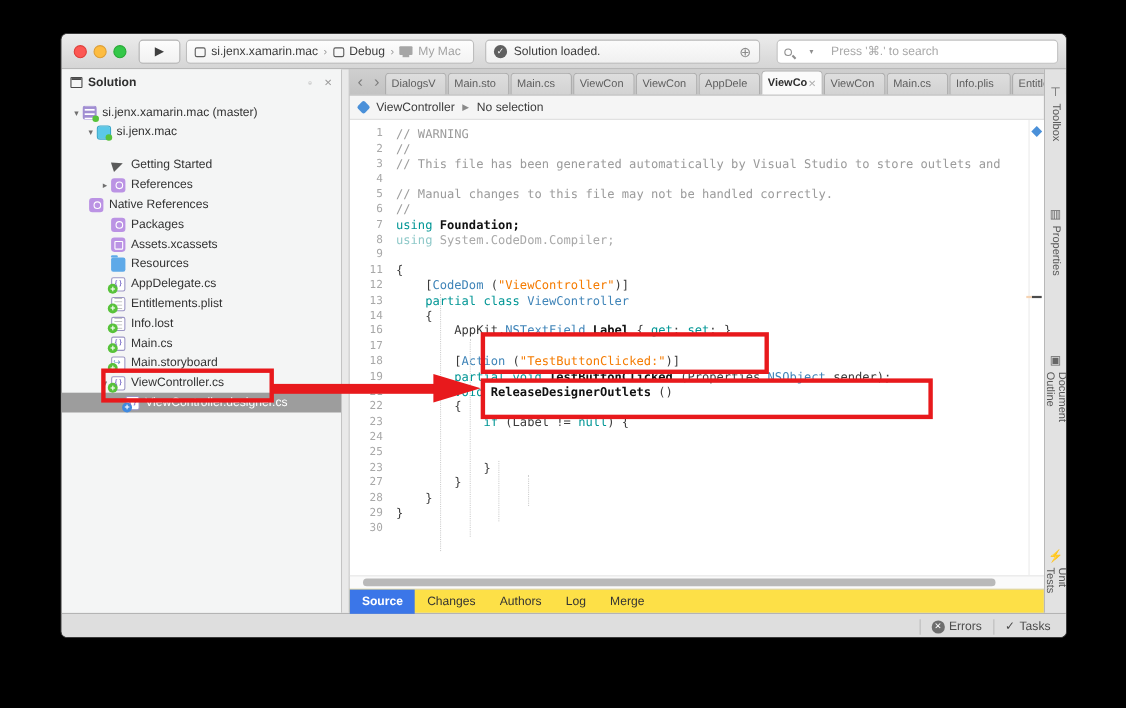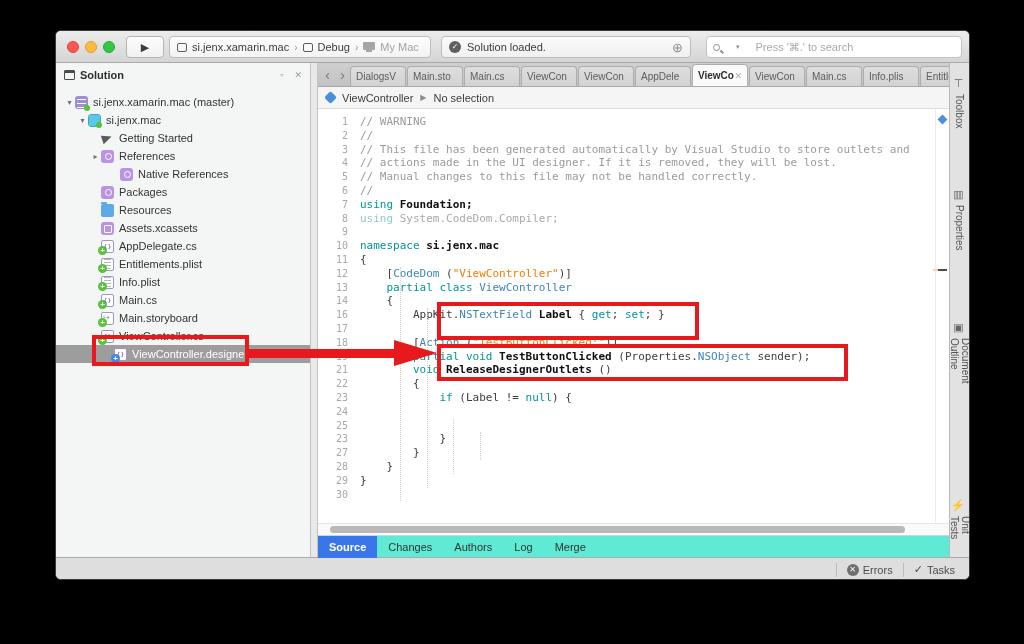--- a/index.html
+++ b/index.html
@@ -168,7 +168,7 @@
             </span>
             <span>si.jenx.mac</span>
           </div>
-          <div class="trow" style="padding-left: 34px;">
+          <div class="trow" style="padding-left: 34px; margin-top: 12px;">
             <span class="texp"></span>
             <span class="ti ti-getting-started"></span>
             <span>Getting Started</span>

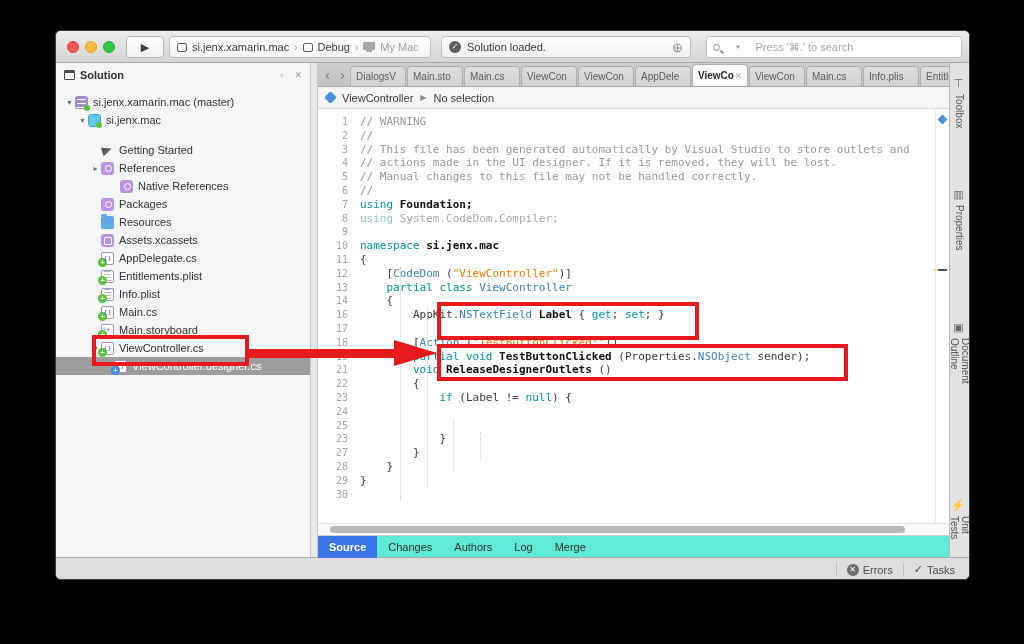--- a/index.html
+++ b/index.html
@@ -304,7 +304,7 @@
             <div class="cline"><span class="ln">1</span><span class="ct"><span class="tok-c">// WARNING</span></span></div>
             <div class="cline"><span class="ln">2</span><span class="ct"><span class="tok-c">//</span></span></div>
             <div class="cline"><span class="ln">3</span><span class="ct"><span class="tok-c">// This file has been generated automatically by Visual Studio to store outlets and</span></span></div>
-            <div class="cline"><span class="ln">4</span><span class="ct"><span class="tok-c">// actions made in the UI designer. If it is removed, they will be lost.</span></span></div>
+            <div class="cline"><span class="ln">4</span></div>
             <div class="cline"><span class="ln">5</span><span class="ct"><span class="tok-c">// Manual changes to this file may not be handled correctly.</span></span></div>
             <div class="cline"><span class="ln">6</span><span class="ct"><span class="tok-c">//</span></span></div>
             <div class="cline"><span class="ln">7</span><span class="ct"><span class="tok-k">using</span><span class="tok-p"> </span><span class="tok-b">Foundation;</span></span></div>

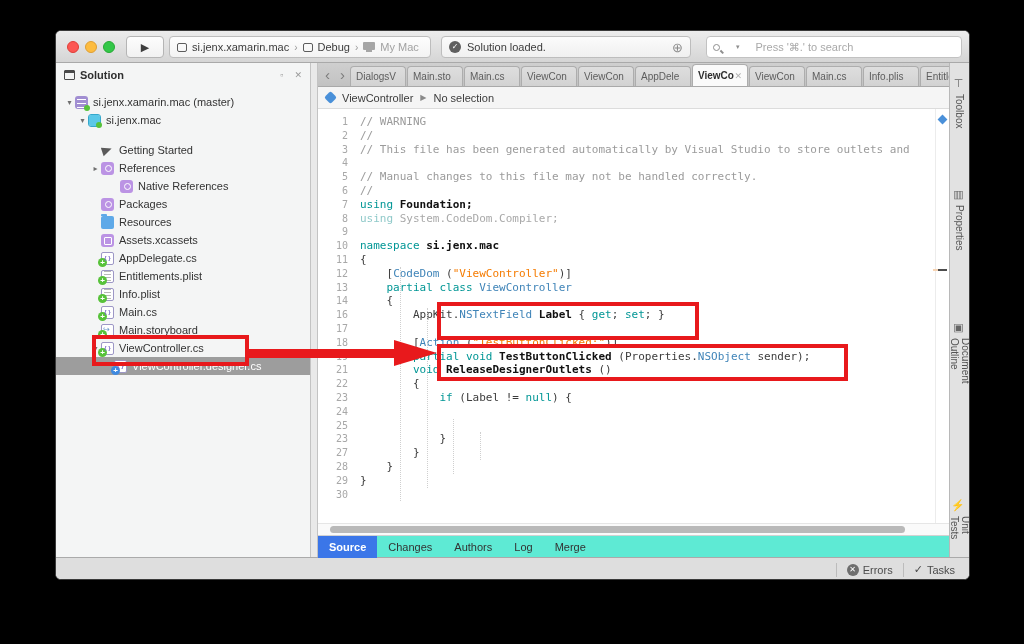--- a/index.html
+++ b/index.html
@@ -178,7 +178,7 @@
             <span class="ti ti-ref-folder"></span>
             <span>References</span>
           </div>
-          <div class="trow" style="padding-left: 26px; margin-left: 27px;">
+          <div class="trow" style="padding-left: 14px;">
             <span class="texp"></span>
             <span class="ti ti-ref-folder"></span>
             <span>Native References</span>

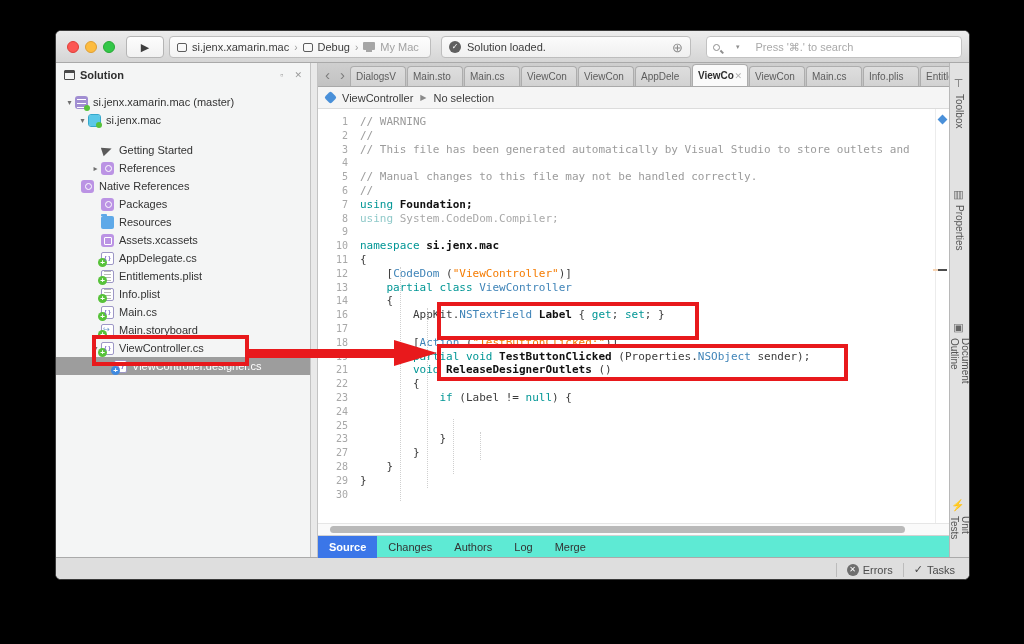--- a/index.html
+++ b/index.html
@@ -190,13 +190,13 @@
           </div>
           <div class="trow" style="padding-left: 34px;">
             <span class="texp"></span>
+            <span class="ti ti-asset-folder"></span>
+            <span>Assets.xcassets</span>
+          </div>
+          <div class="trow" style="padding-left: 34px;">
+            <span class="texp"></span>
             <span class="ti ti-folder"></span>
             <span>Resources</span>
-          </div>
-          <div class="trow" style="padding-left: 34px;">
-            <span class="texp"></span>
-            <span class="ti ti-asset-folder"></span>
-            <span>Assets.xcassets</span>
           </div>
           <div class="trow" style="padding-left: 34px;">
             <span class="texp"></span>

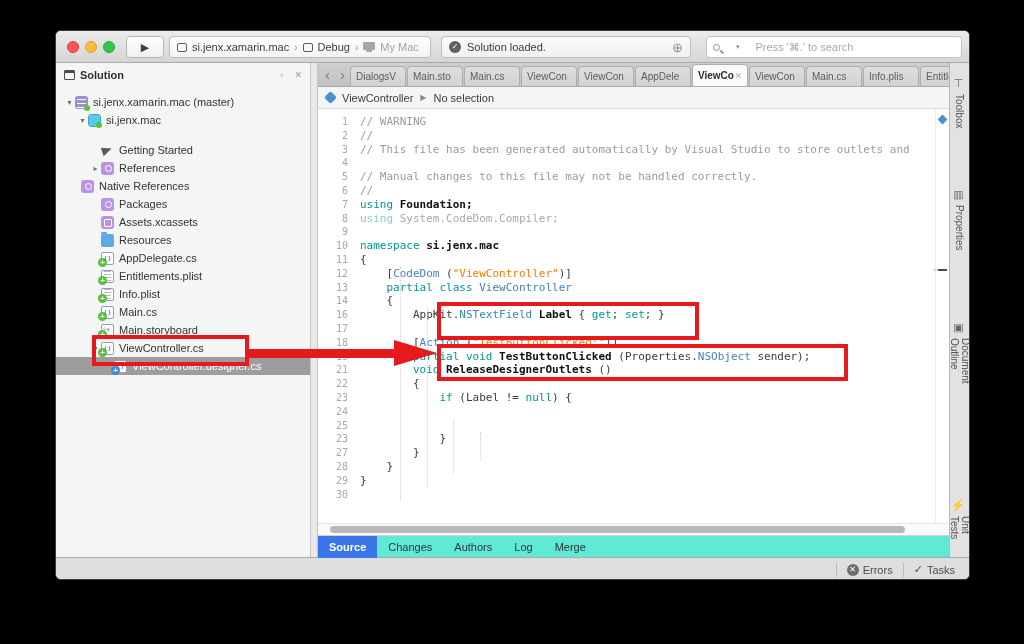--- a/index.html
+++ b/index.html
@@ -310,7 +310,6 @@
             <div class="cline"><span class="ln">7</span><span class="ct"><span class="tok-k">using</span><span class="tok-p"> </span><span class="tok-b">Foundation;</span></span></div>
             <div class="cline"><span class="ln">8</span><span class="ct"><span class="tok-kf">using</span><span class="tok-pf"> System.CodeDom.Compiler;</span></span></div>
             <div class="cline"><span class="ln">9</span><span class="ct"></span></div>
-            <div class="cline"><span class="ln">10</span><span class="ct"><span class="tok-k">namespace</span><span class="tok-p"> </span><span class="tok-b">si.jenx.mac</span></span></div>
             <div class="cline"><span class="ln">11</span><span class="ct"><span class="tok-p">{</span></span></div>
             <div class="cline"><span class="ln">12</span><span class="ct"><span class="tok-p">    [</span><span class="tok-t">CodeDom</span><span class="tok-p"> (</span><span class="tok-s">"ViewController"</span><span class="tok-p">)]</span></span></div>
             <div class="cline"><span class="ln">13</span><span class="ct"><span class="tok-p">    </span><span class="tok-k">partial</span><span class="tok-p"> </span><span class="tok-k">class</span><span class="tok-p"> </span><span class="tok-t">ViewController</span></span></div>

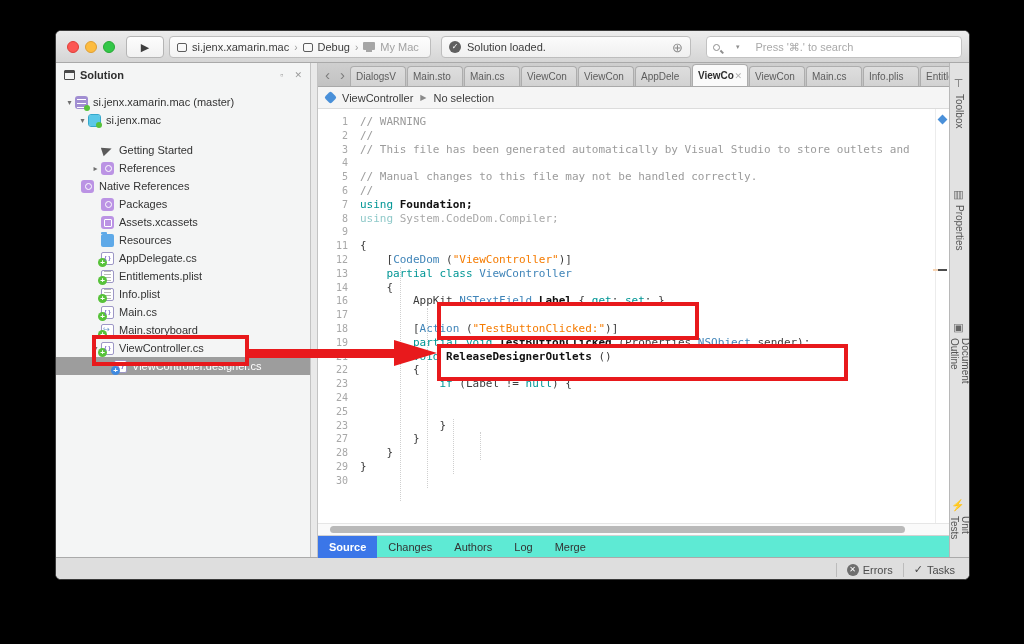--- a/index.html
+++ b/index.html
@@ -217,7 +217,7 @@
             <span class="ti ti-plist-file">
               <span class="tbadge plus-green">+</span>
             </span>
-            <span>Info.plist</span>
+            <span>Info.lost</span>
           </div>
           <div class="trow" style="padding-left: 34px;">
             <span class="texp"></span>

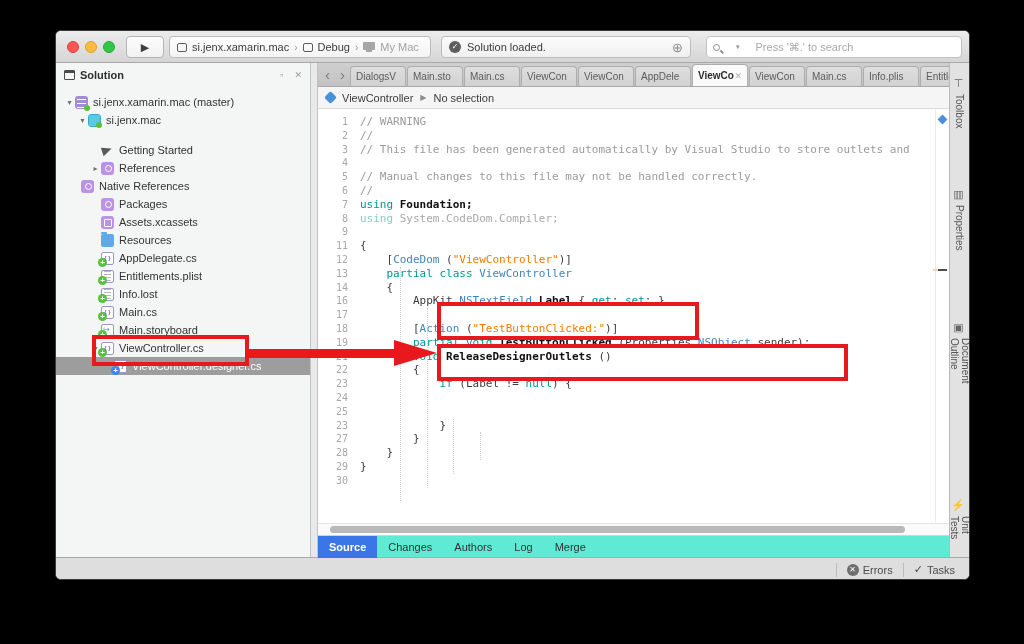--- a/index.html
+++ b/index.html
@@ -90,7 +90,7 @@
   .rmark:before { content:""; position:absolute; right:9px; top:0; width:5px; height:2px; background:#f6d3b3; }
   .hscroll { height:12px; background:#fafafa; border-top:1px solid #e6e6e6; position:relative; }
   .hthumb { position:absolute; left:12px; top:2px; width:575px; height:7px; background:#b9b9b9; border-radius:4px; }
-  .btabs { height:22px; background:#5eead4; border-top:1px solid #d2d2d2; display:flex; align-items:center; font-size:11px; }
+  .btabs { height:22px; background:#fde047; border-top:1px solid #d2d2d2; display:flex; align-items:center; font-size:11px; }
   .btab { padding:0 11px; height:22px; line-height:22px; color:#333; }
   .btab.active { background:#3b76e8; color:#fff; font-weight:bold; }
   

